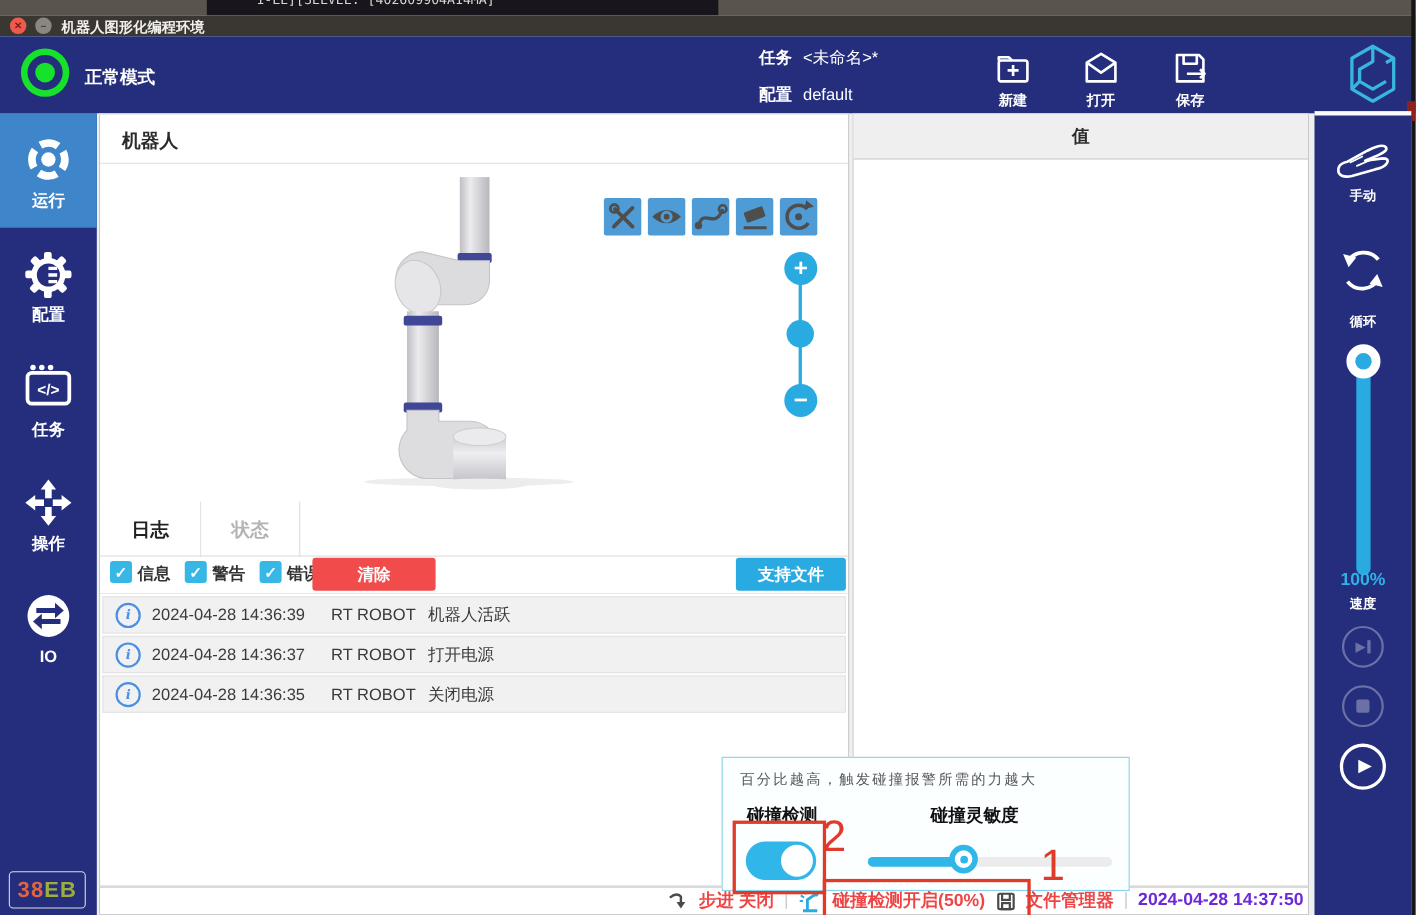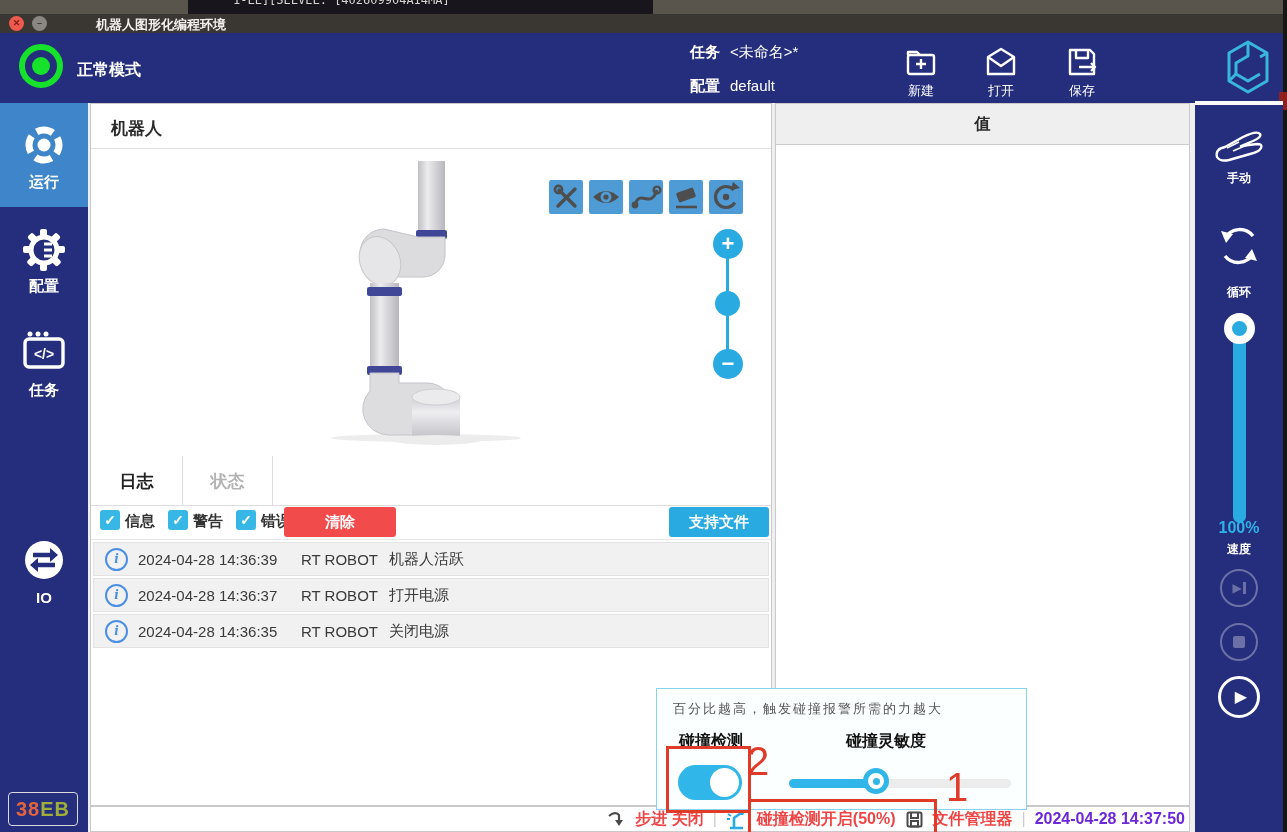--- a/index.html
+++ b/index.html
@@ -17,7 +17,7 @@
           display:flex;align-items:center;justify-content:center;font-size:9px;line-height:1;}
   .winbtn.close{left:9px;background:#ee5a4e;color:#7c1d12;font-weight:700;}
   .winbtn.min{left:32px;background:#8a8681;color:#3b3835;font-weight:700;}
-  .wintitle{position:absolute;left:56px;top:2px;color:#f1efec;font-size:13px;font-weight:700;margin-left:40px;}
+  .wintitle{position:absolute;left:56px;top:2px;color:#f1efec;font-size:13px;font-weight:700;}
 
   
   .header{left:0;top:33px;width:1287px;height:70px;background:#242e7c;color:#fff;}

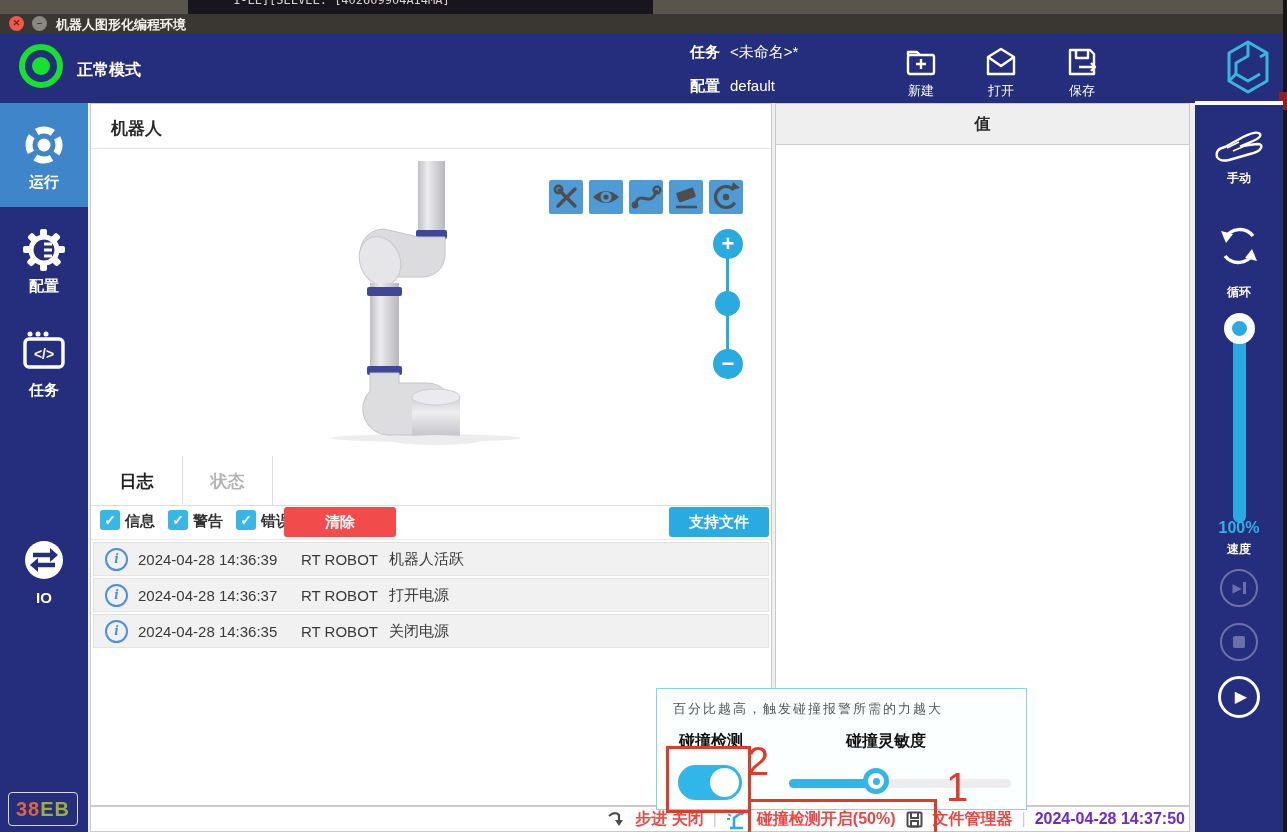--- a/index.html
+++ b/index.html
@@ -28,7 +28,7 @@
   .kv{position:absolute;font-size:15px;}
   .kv b{font-weight:700;margin-right:10px;}
   .hbtn{position:absolute;top:12px;width:60px;text-align:center;color:#fff;cursor:pointer;}
-  .hbtn .lbl{font-size:13px;font-weight:400;margin-top:3px;}
+  .hbtn .lbl{font-size:13px;font-weight:700;margin-top:3px;}
   .hbtn svg{display:block;margin:0 auto;}
   .logo{position:absolute;left:1226px;top:6px;}
 

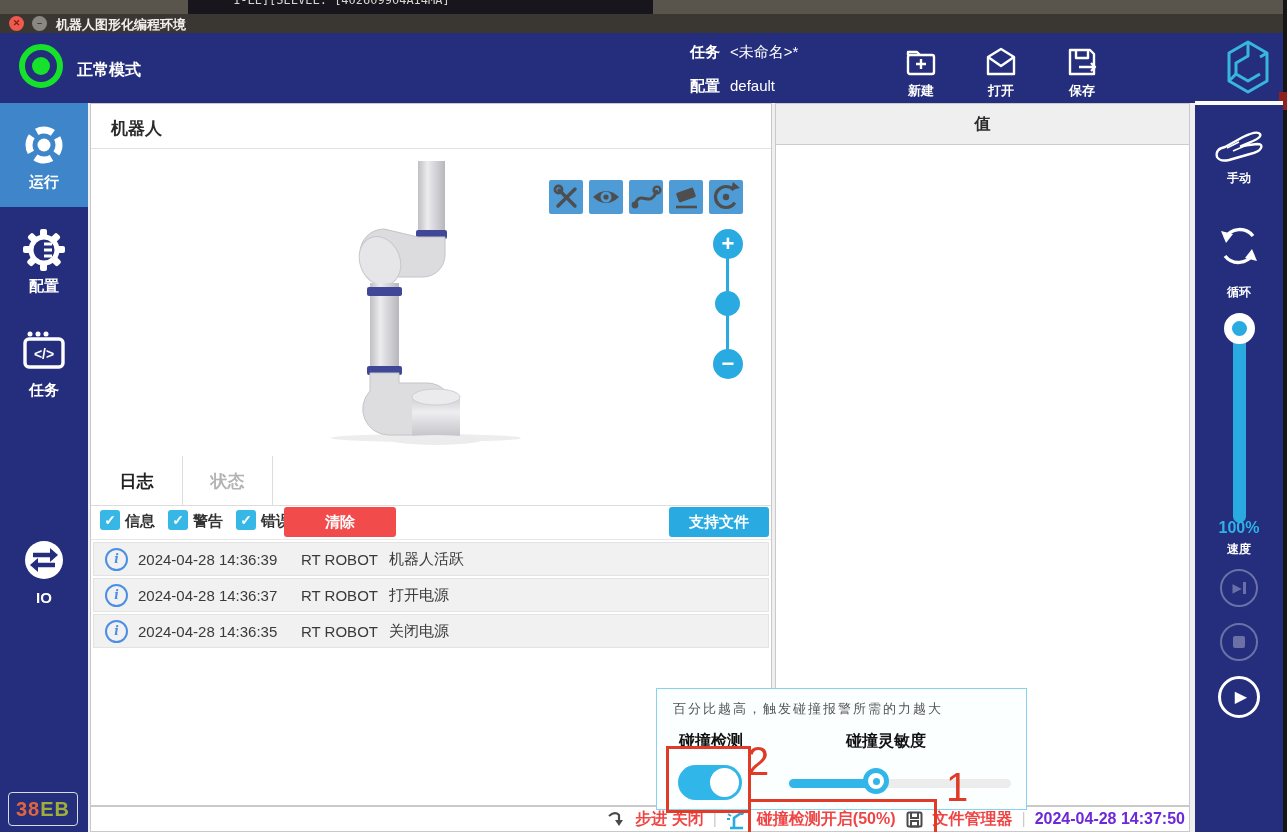--- a/index.html
+++ b/index.html
@@ -245,6 +245,19 @@
         </svg>
       </span>
       <span class="lb">任务</span>
+    </div>
+    <div class="lsb-item" style="top:312px;">
+      <span class="ic">
+        <svg width="44" height="44" viewBox="0 0 44 44">
+          <g fill="#fff">
+            <path d="M22,1 L29,10 H25 V18 H19 V10 H15 Z"></path>
+            <path d="M22,43 L15,34 H19 V26 H25 V34 H29 Z"></path>
+            <path d="M1,22 L10,15 V19 H18 V25 H10 V29 Z"></path>
+            <path d="M43,22 L34,29 V25 H26 V19 H34 V15 Z"></path>
+          </g>
+        </svg>
+      </span>
+      <span class="lb">操作</span>
     </div>
     <div class="lsb-item" style="top:416px;">
       <span class="ic">

